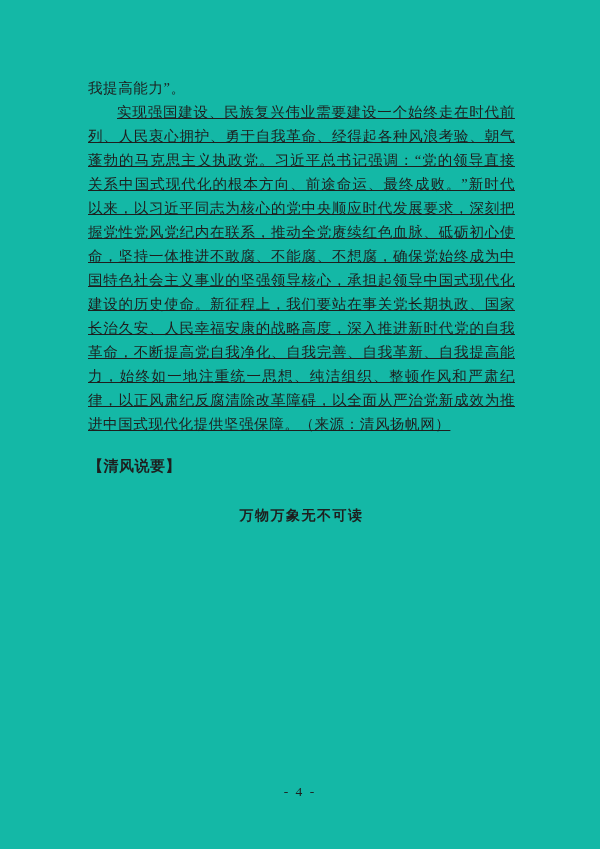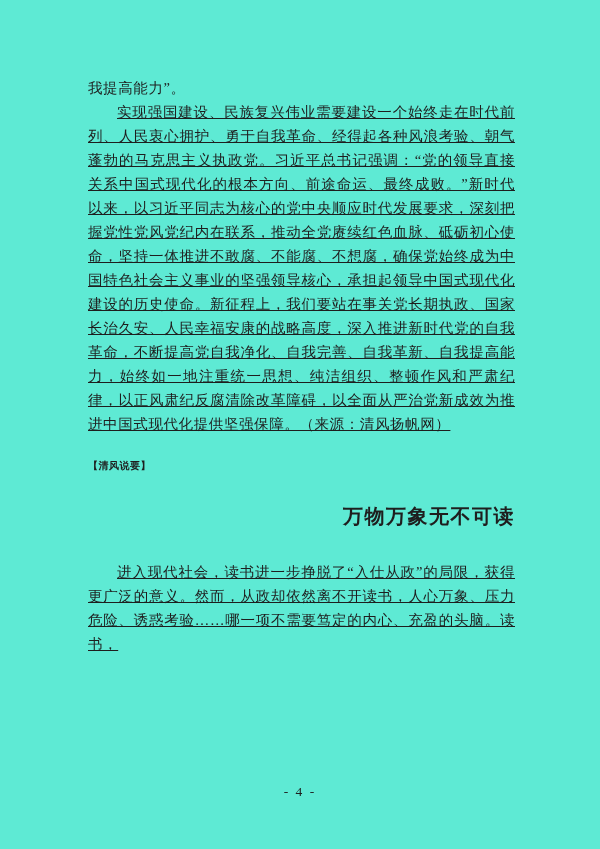--- a/index.html
+++ b/index.html
@@ -20,7 +20,7 @@
     height: 849px;
     box-sizing: border-box;
     padding: 76px 85px 16px 88px;
-    background: #5eead4;
+    background: #14b8a6;
   }
   .body-text {
     margin: 0;

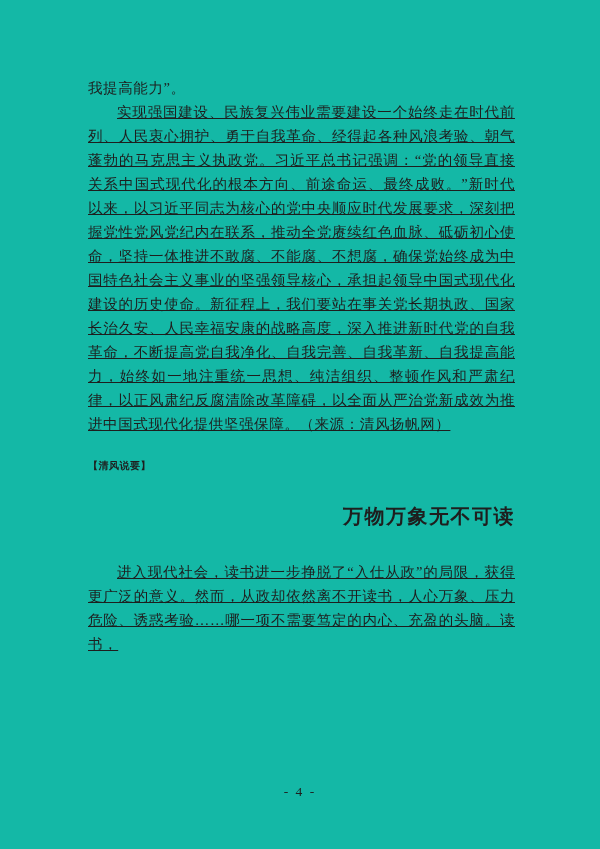--- a/index.html
+++ b/index.html
@@ -37,7 +37,7 @@
   }
   .section-header {
     margin: 18px 0 0 0;
-    font-size: 10px;
+    font-size: 15px;
     line-height: 24px;
     font-weight: bold;
     letter-spacing: 0.5px;

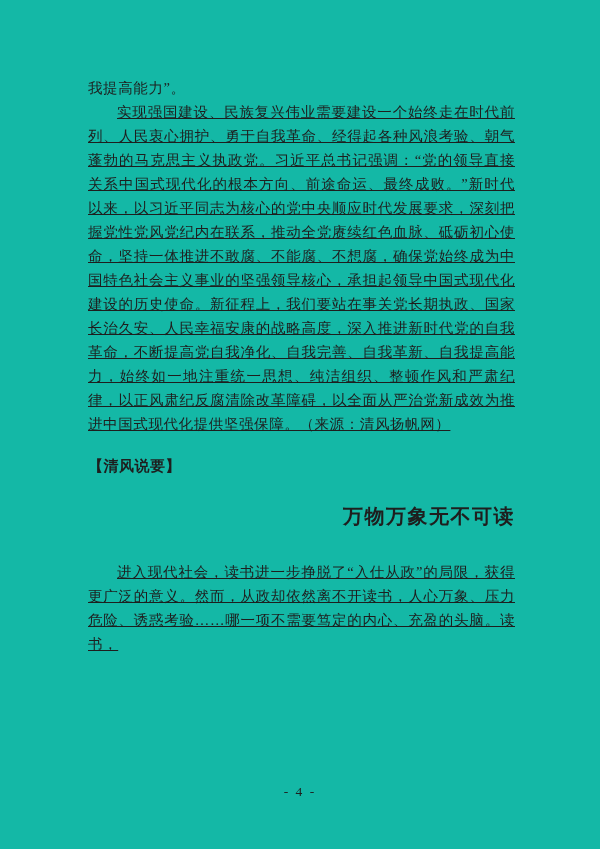--- a/index.html
+++ b/index.html
@@ -44,10 +44,10 @@
   }
   .article-title {
     margin: 24px 0 30px 0;
-    font-size: 20px;
+    font-size: 14px;
     line-height: 28px;
     font-weight: bold;
-    text-align: right;
+    text-align: center;
     letter-spacing: 1.5px;
   }
   .page-footer {

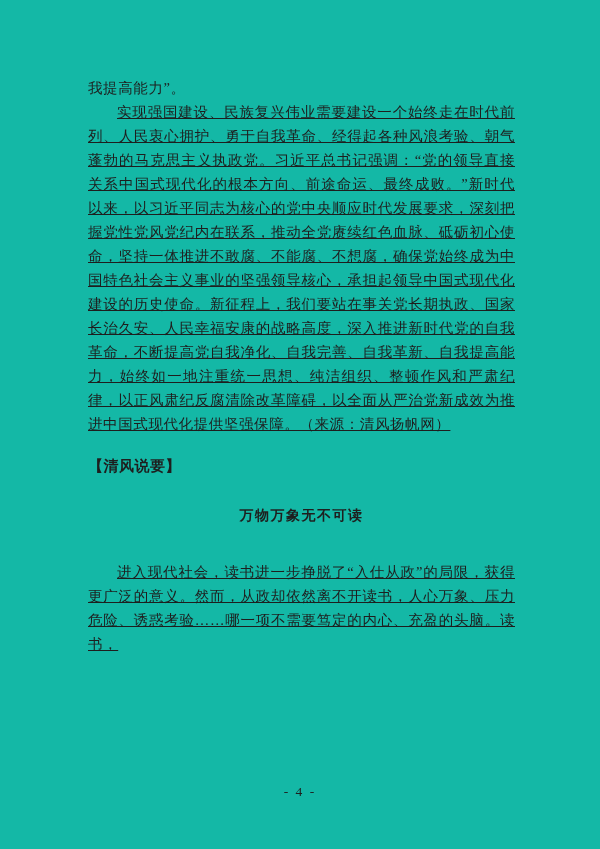--- a/index.html
+++ b/index.html
@@ -76,7 +76,6 @@
   <h1 class="article-title">万物万象无不可读</h1>
 
 
-  <p class="body-text indent">进入现代社会，读书进一步挣脱了“入仕从政”的局限，获得更广泛的意义。然而，从政却依然离不开读书，人心万象、压力危险、诱惑考验……哪一项不需要笃定的内心、充盈的头脑。读书，</p>
 
   <div class="page-footer">- 4 -</div>
 

